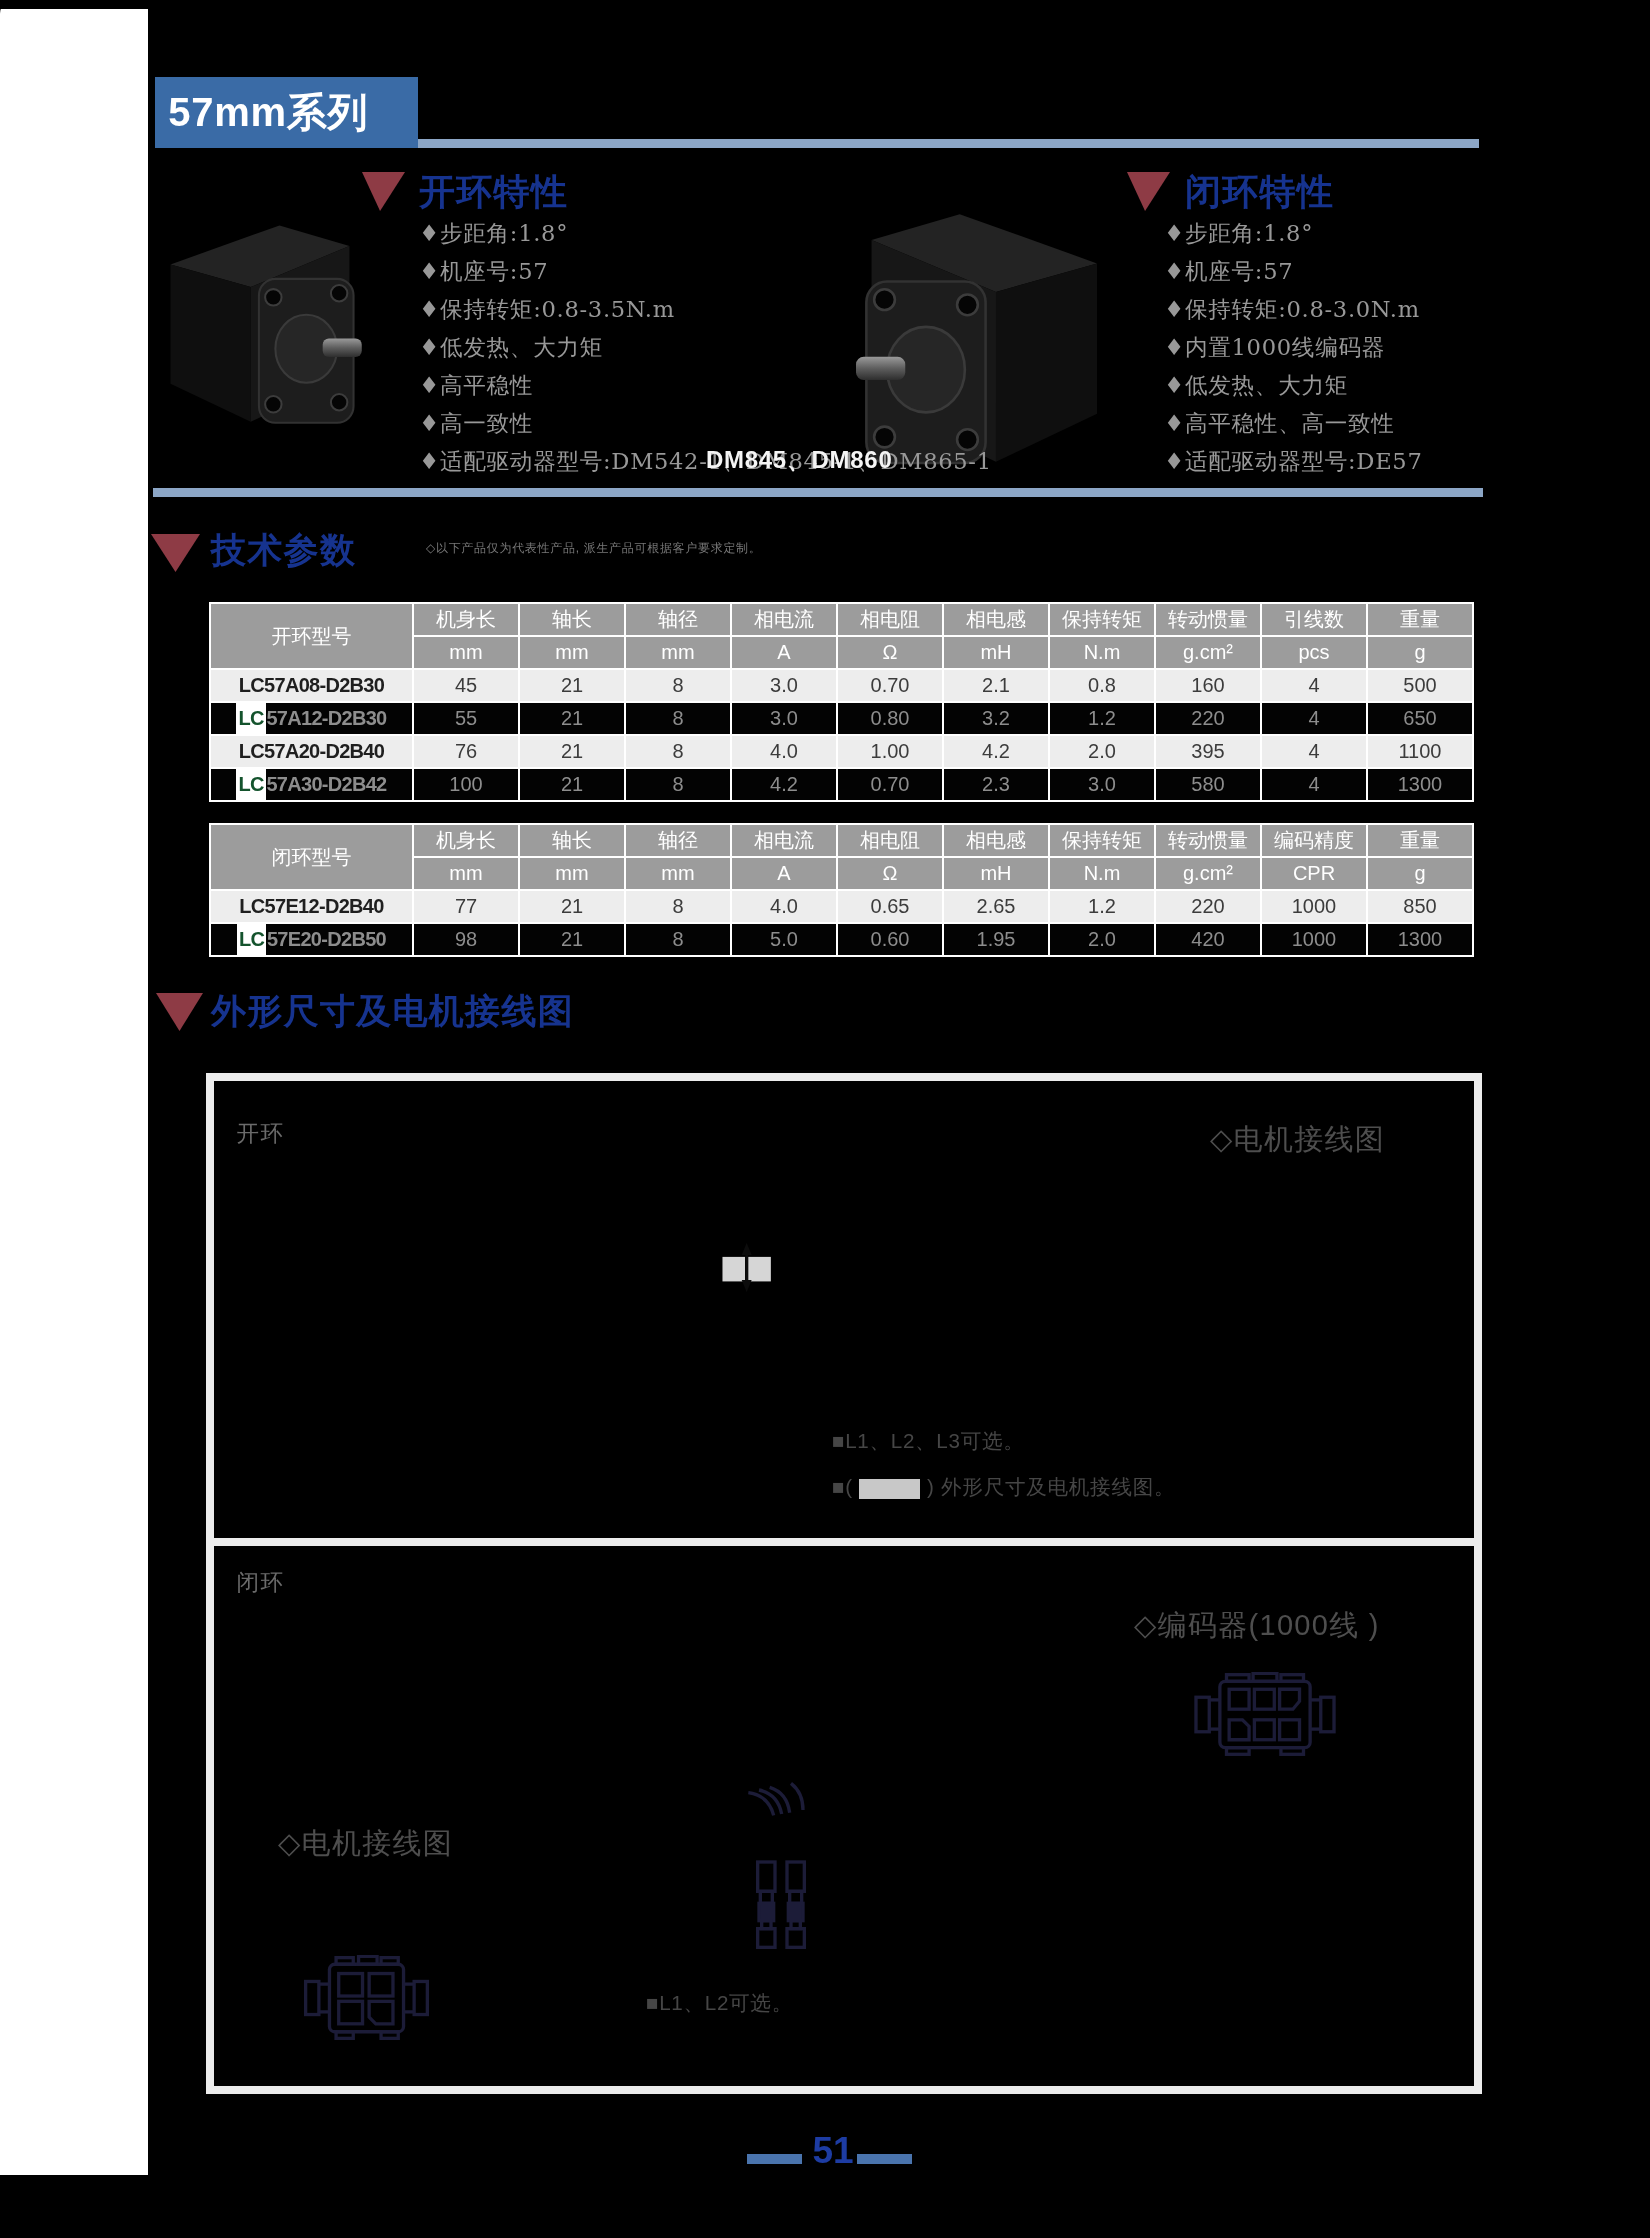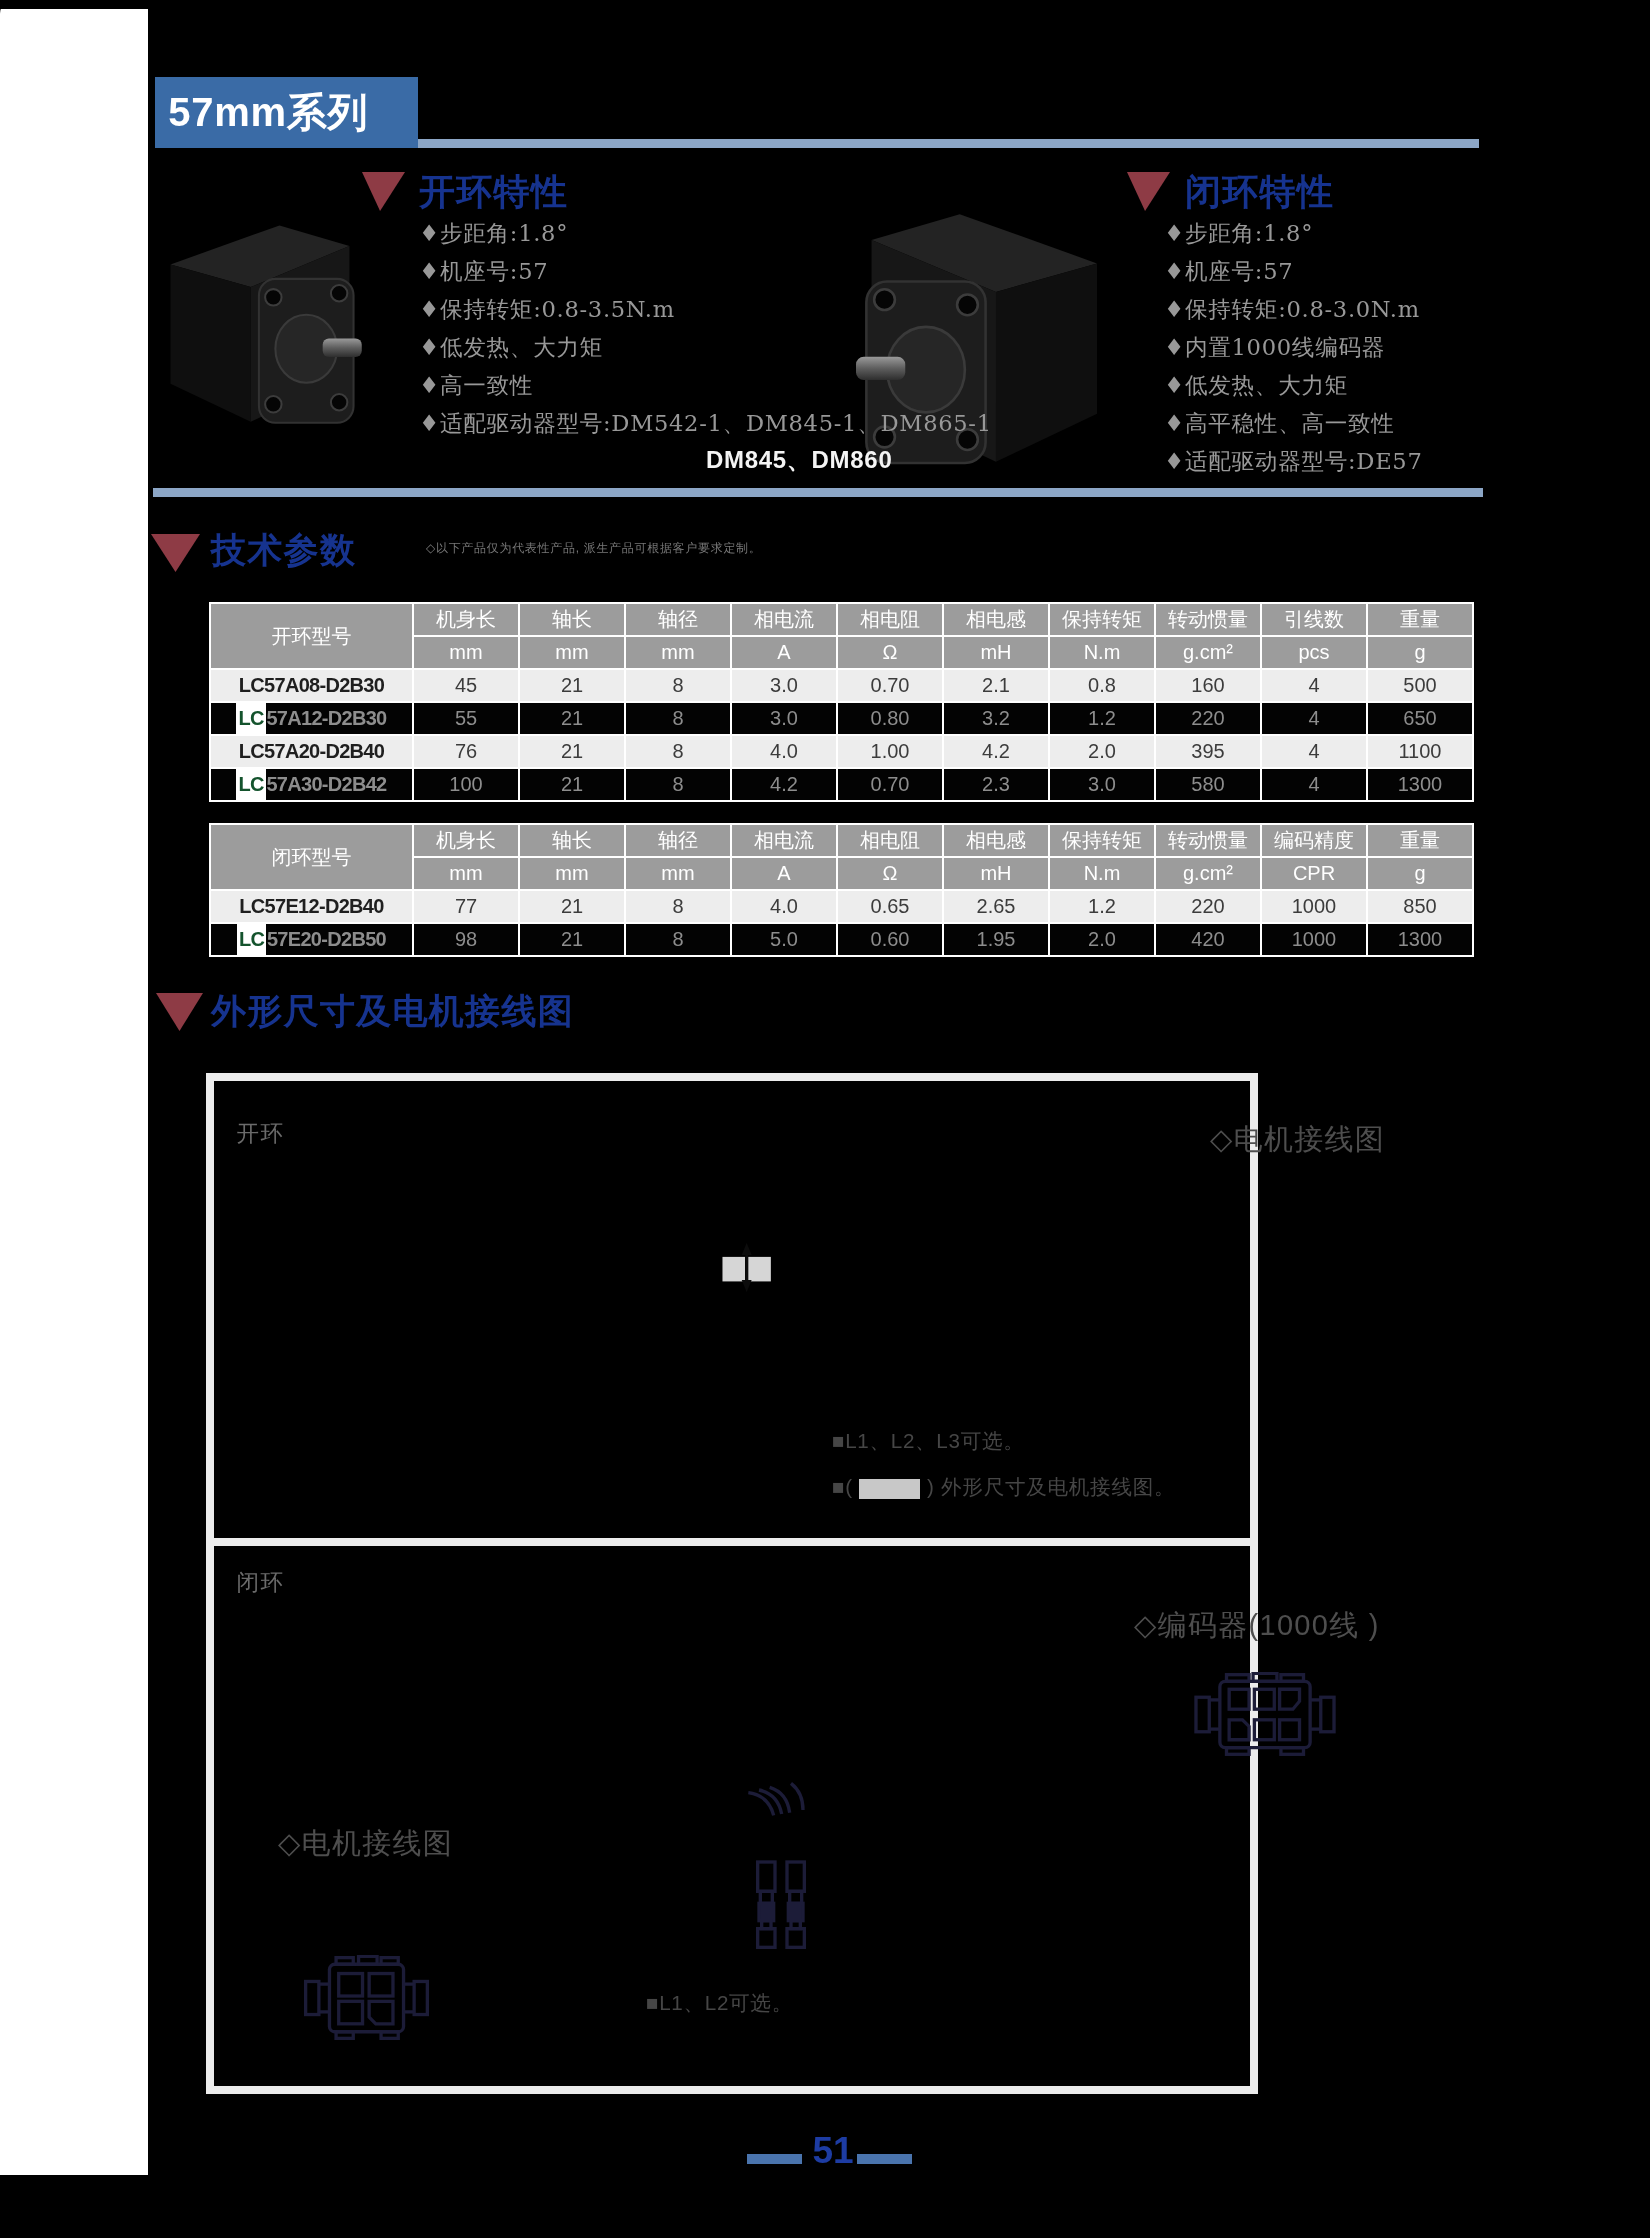--- a/index.html
+++ b/index.html
@@ -125,6 +125,7 @@
       <div class="feature-line">♦机座号:57</div>
       <div class="feature-line">♦保持转矩:0.8-3.5N.m</div>
       <div class="feature-line">♦低发热、大力矩</div>
+      <div class="feature-line">♦高平稳性</div>
       <div class="feature-line">♦高一致性</div>
       <div class="feature-line">♦适配驱动器型号:DM542-1、DM845-1、DM865-1</div>
     </div>

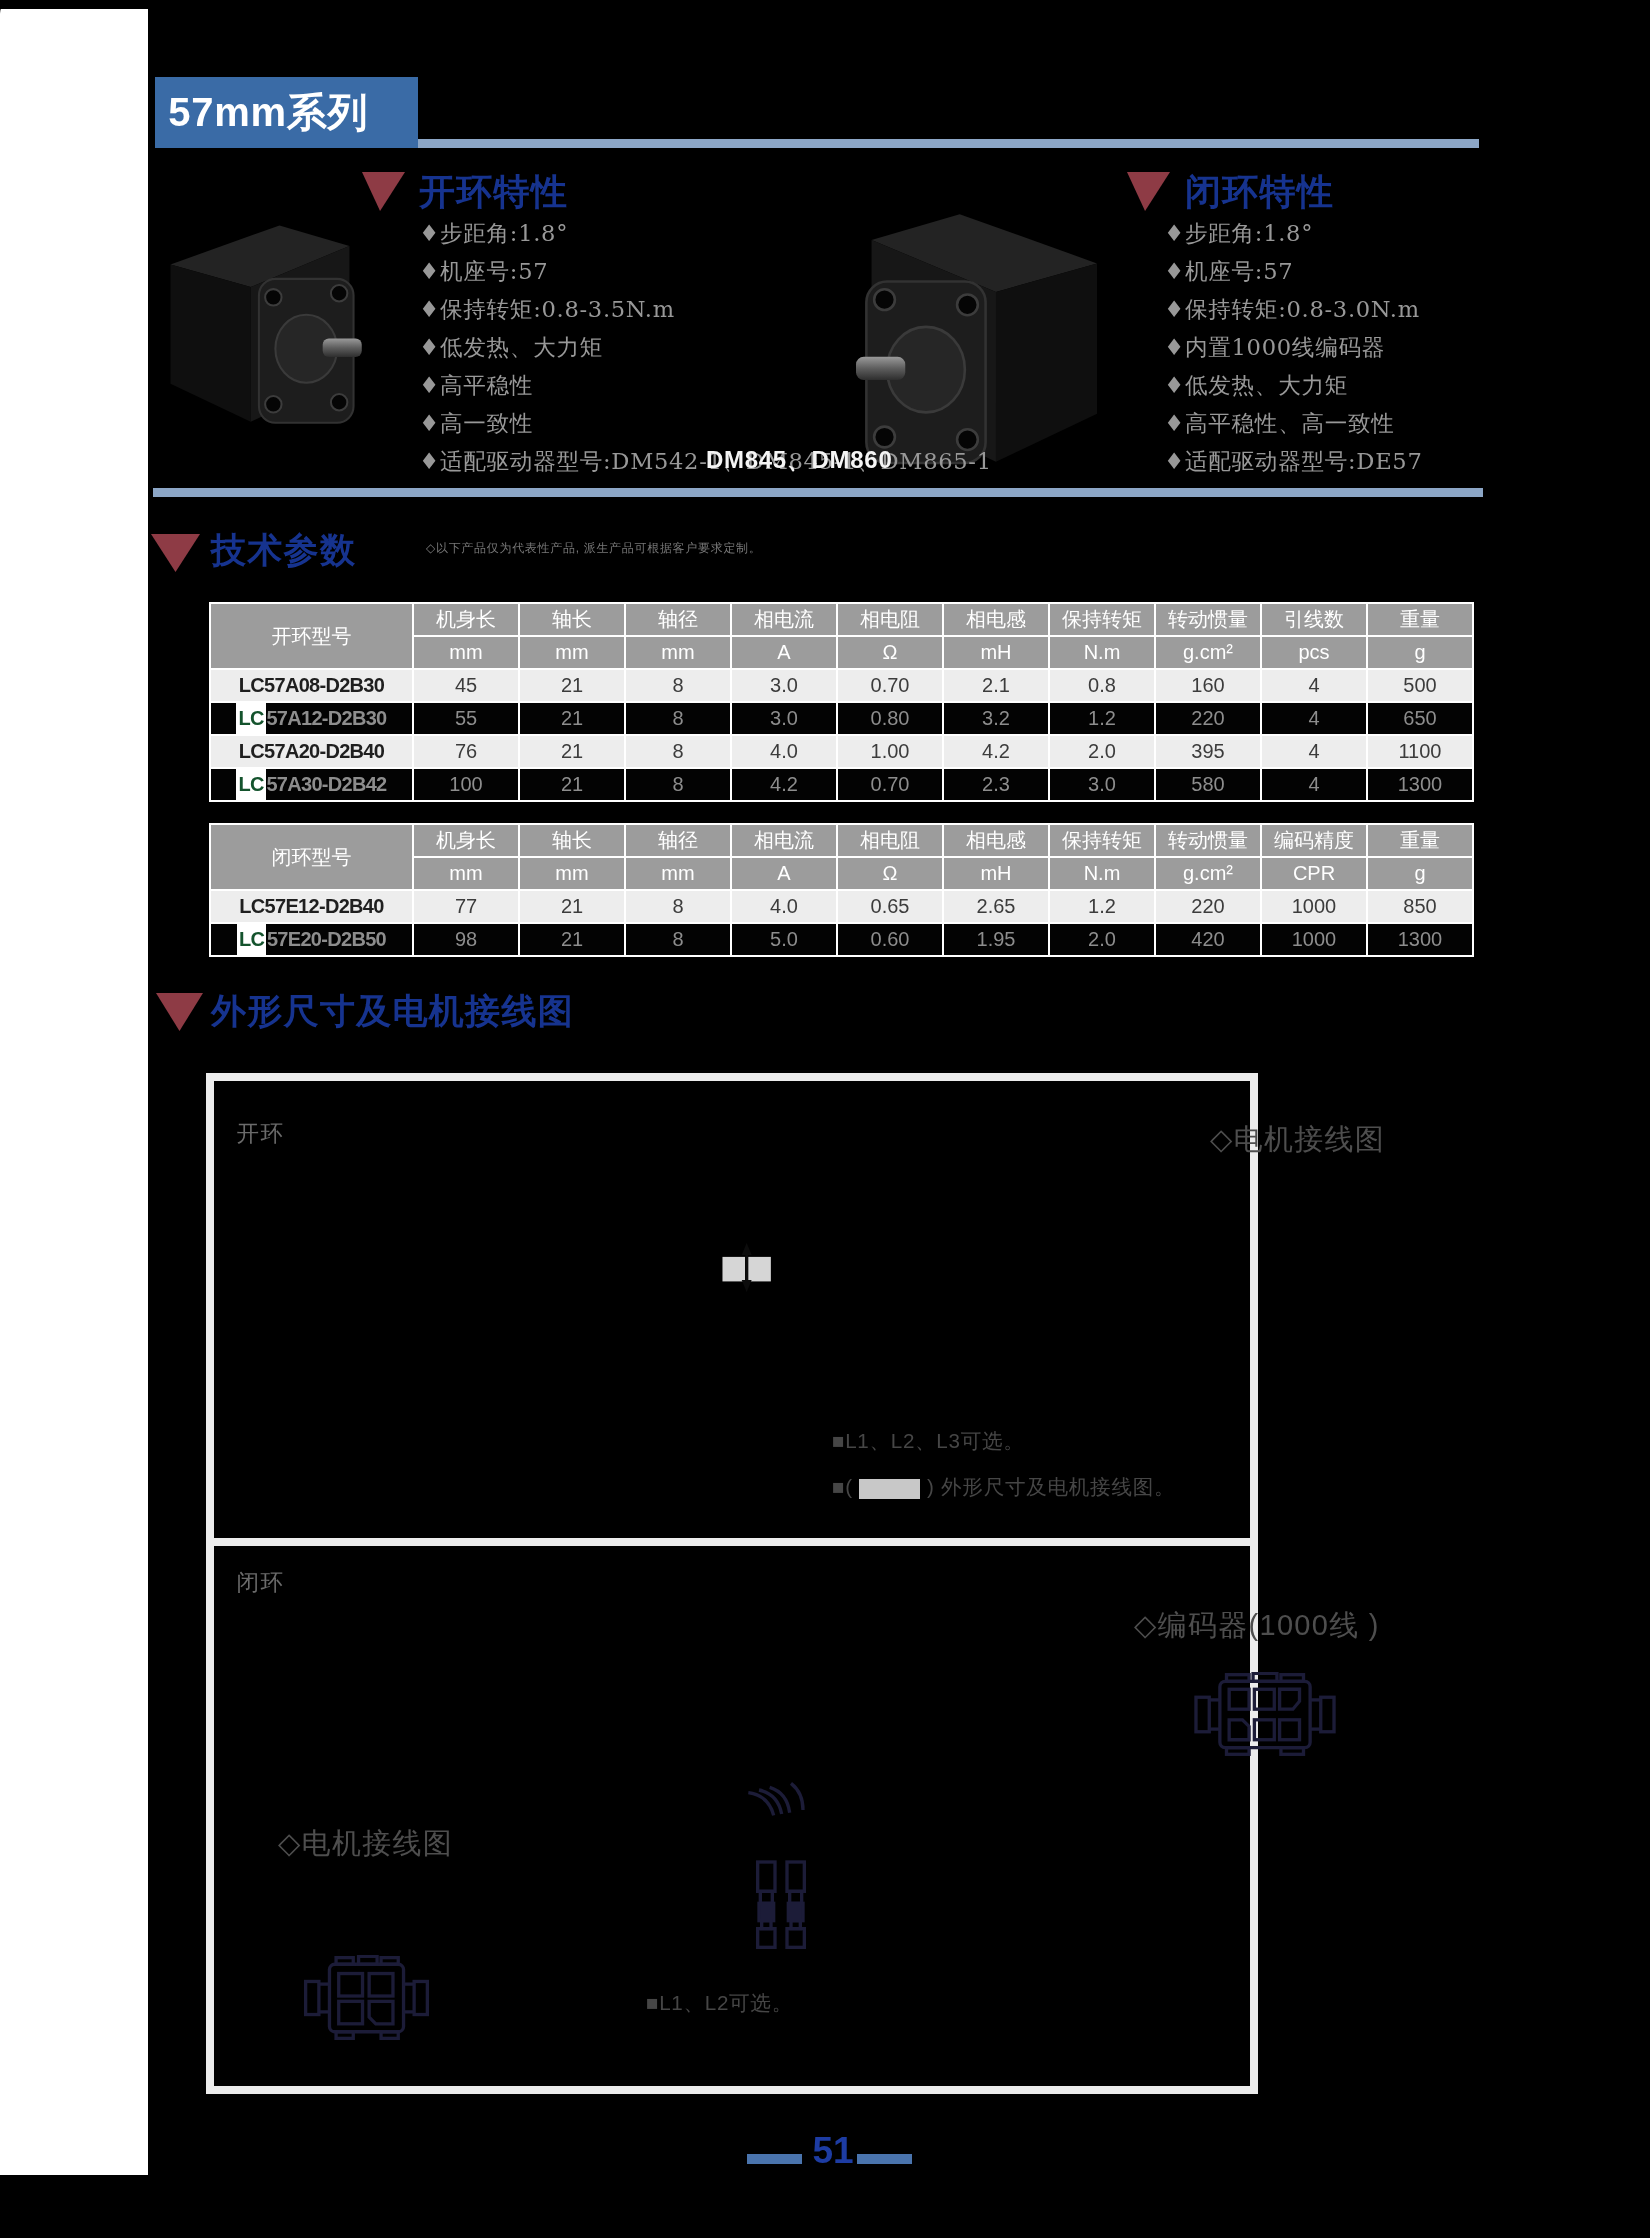--- a/index.html
+++ b/index.html
@@ -58,7 +58,7 @@
   #closed-table{left:209px;top:823px;}
 
   
-  .dim-box{position:absolute;left:206px;width:1052px;background:#000;border:8px solid #ececec;box-sizing:border-box;}
+  .dim-box{position:absolute;left:206px;width:1276px;background:#000;border:8px solid #ececec;box-sizing:border-box;}
   #open-box{top:1073px;height:466px;border-bottom:0;}
   #closed-box{top:1538px;height:556px;}
   .box-label{position:absolute;font-size:22.6px;color:#6b6b6b;letter-spacing:1.3px;}

